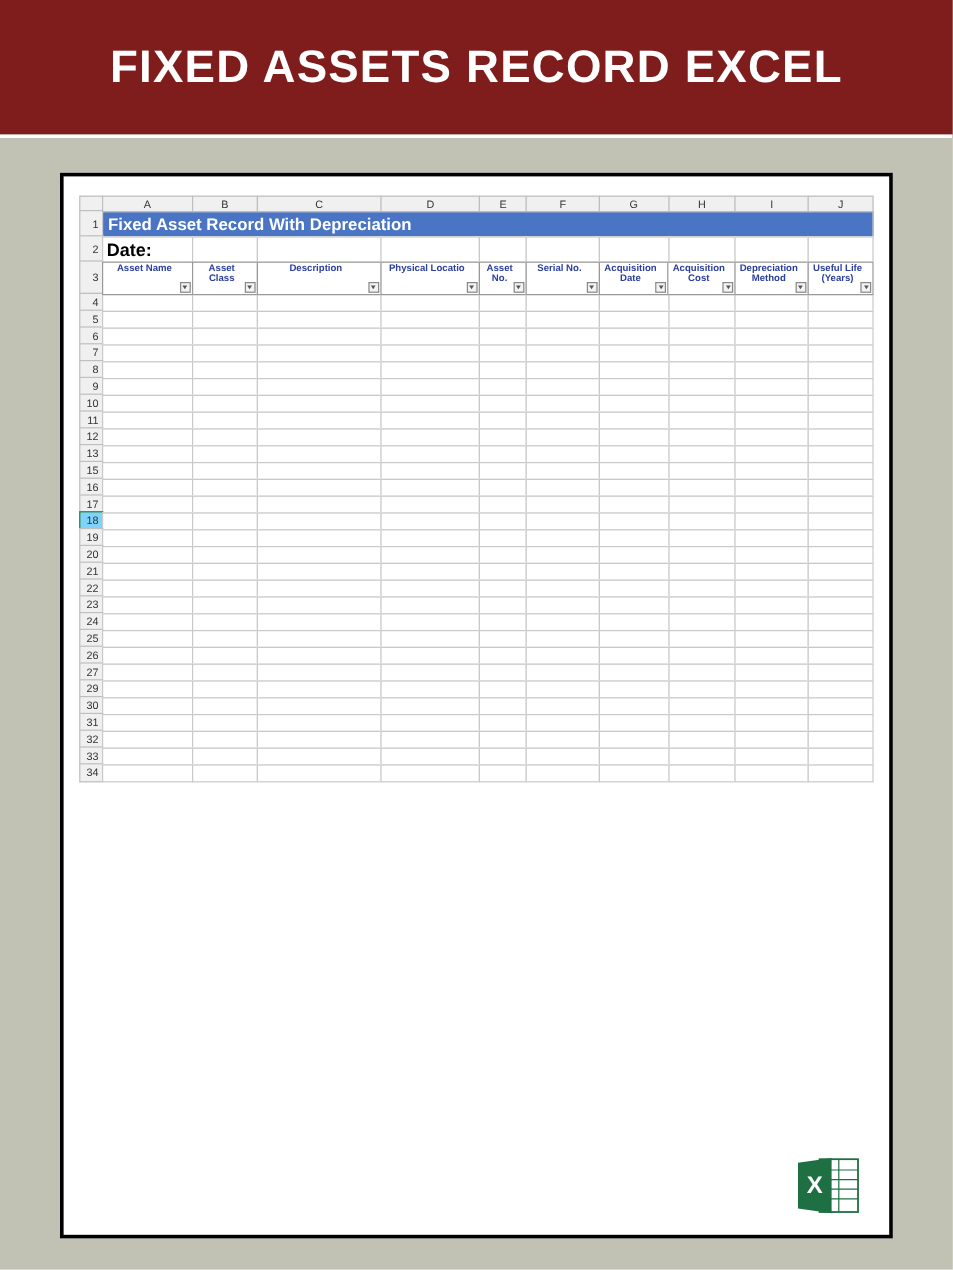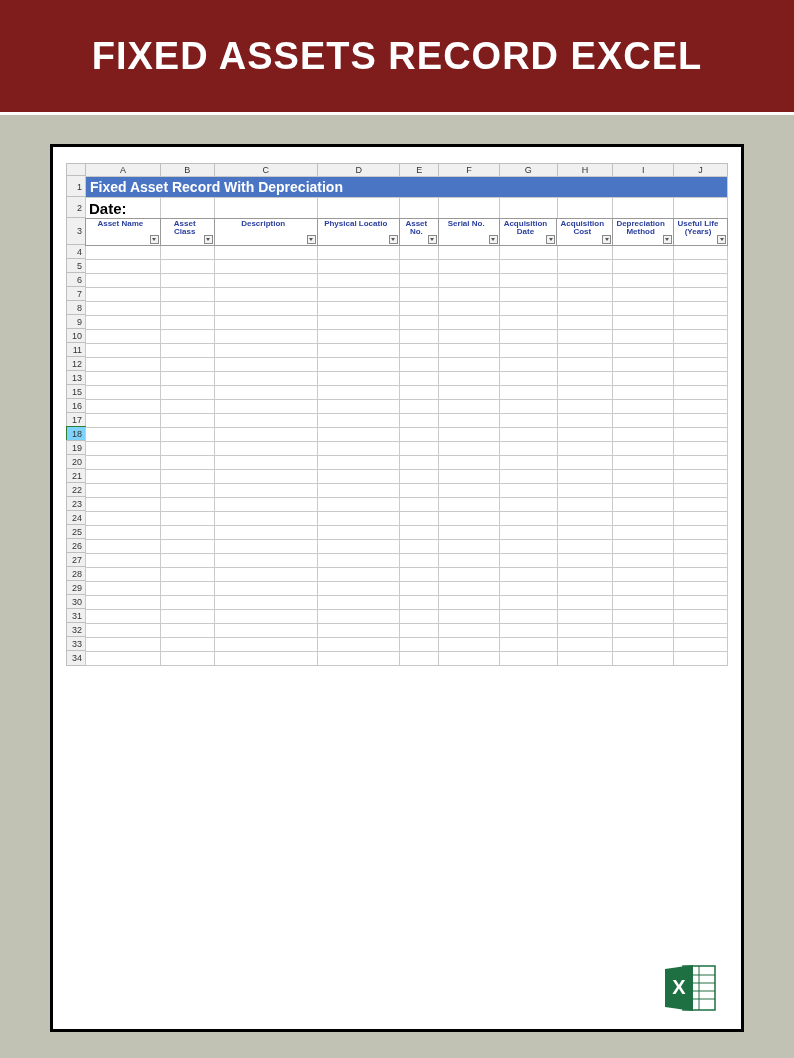--- a/index.html
+++ b/index.html
@@ -547,19 +547,6 @@
             <div class="cell wJ"></div>
           </div>
           <div class="grid-row">
-            <div class="row-header">28</div>
-            <div class="cell wA"></div>
-            <div class="cell wB"></div>
-            <div class="cell wC"></div>
-            <div class="cell wD"></div>
-            <div class="cell wE"></div>
-            <div class="cell wF"></div>
-            <div class="cell wG"></div>
-            <div class="cell wH"></div>
-            <div class="cell wI"></div>
-            <div class="cell wJ"></div>
-          </div>
-          <div class="grid-row">
             <div class="row-header">29</div>
             <div class="cell wA"></div>
             <div class="cell wB"></div>

